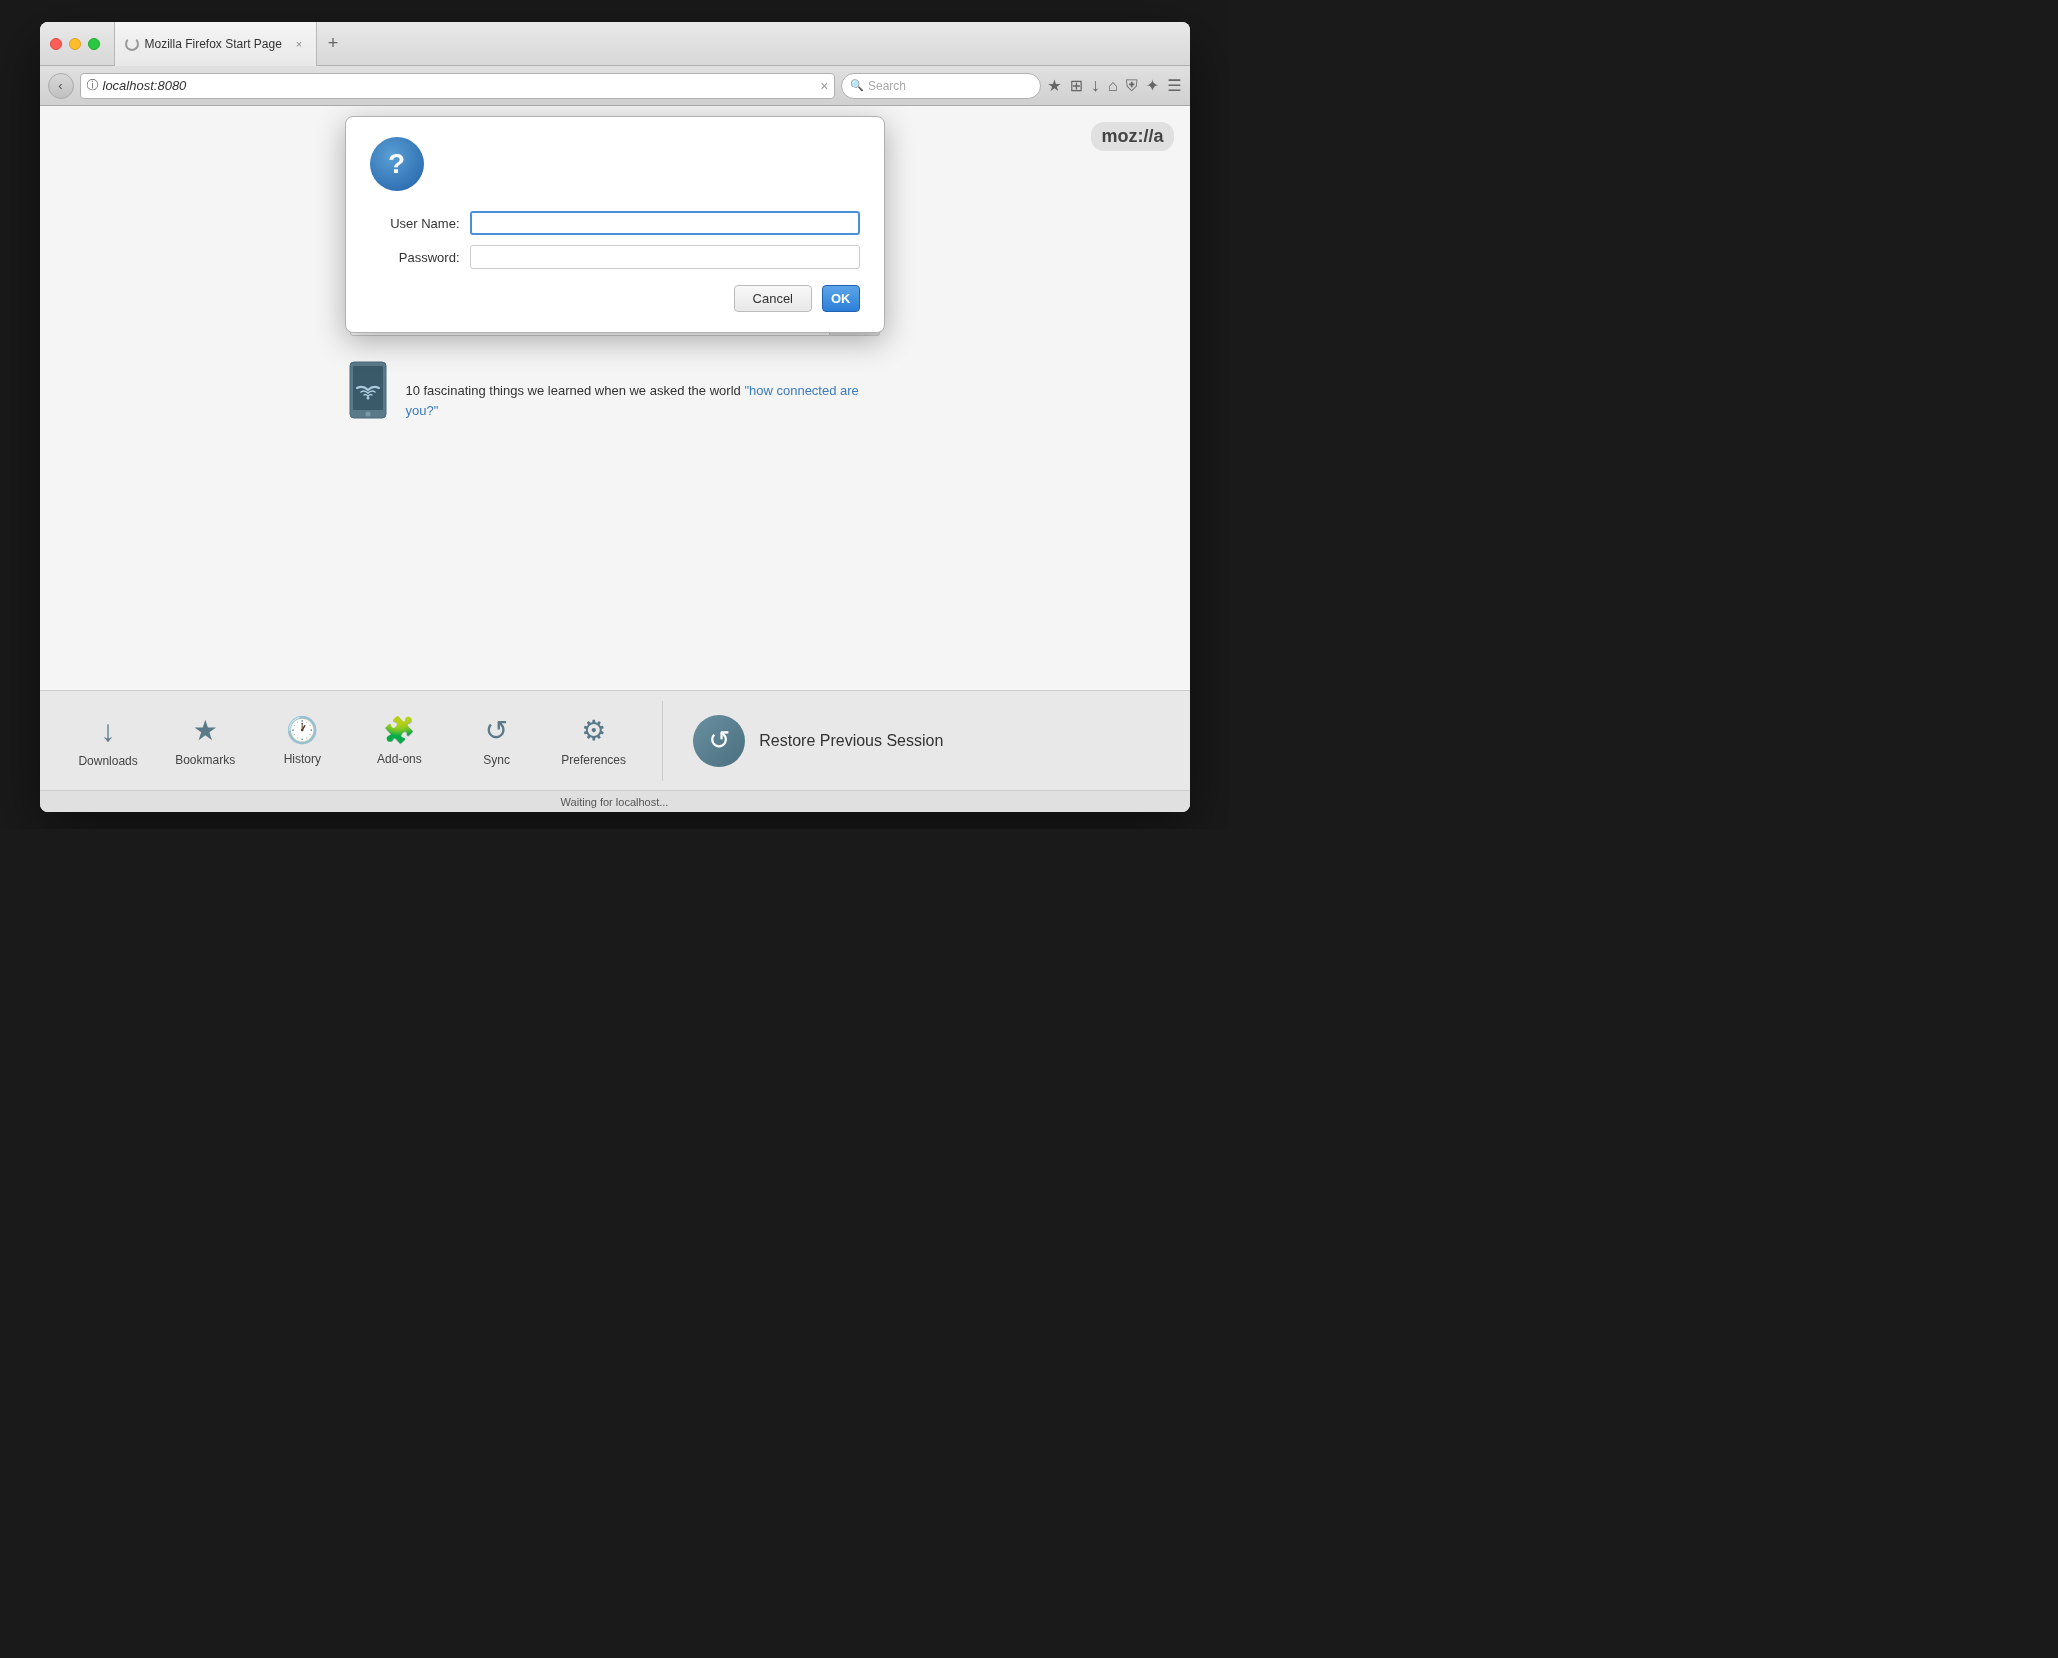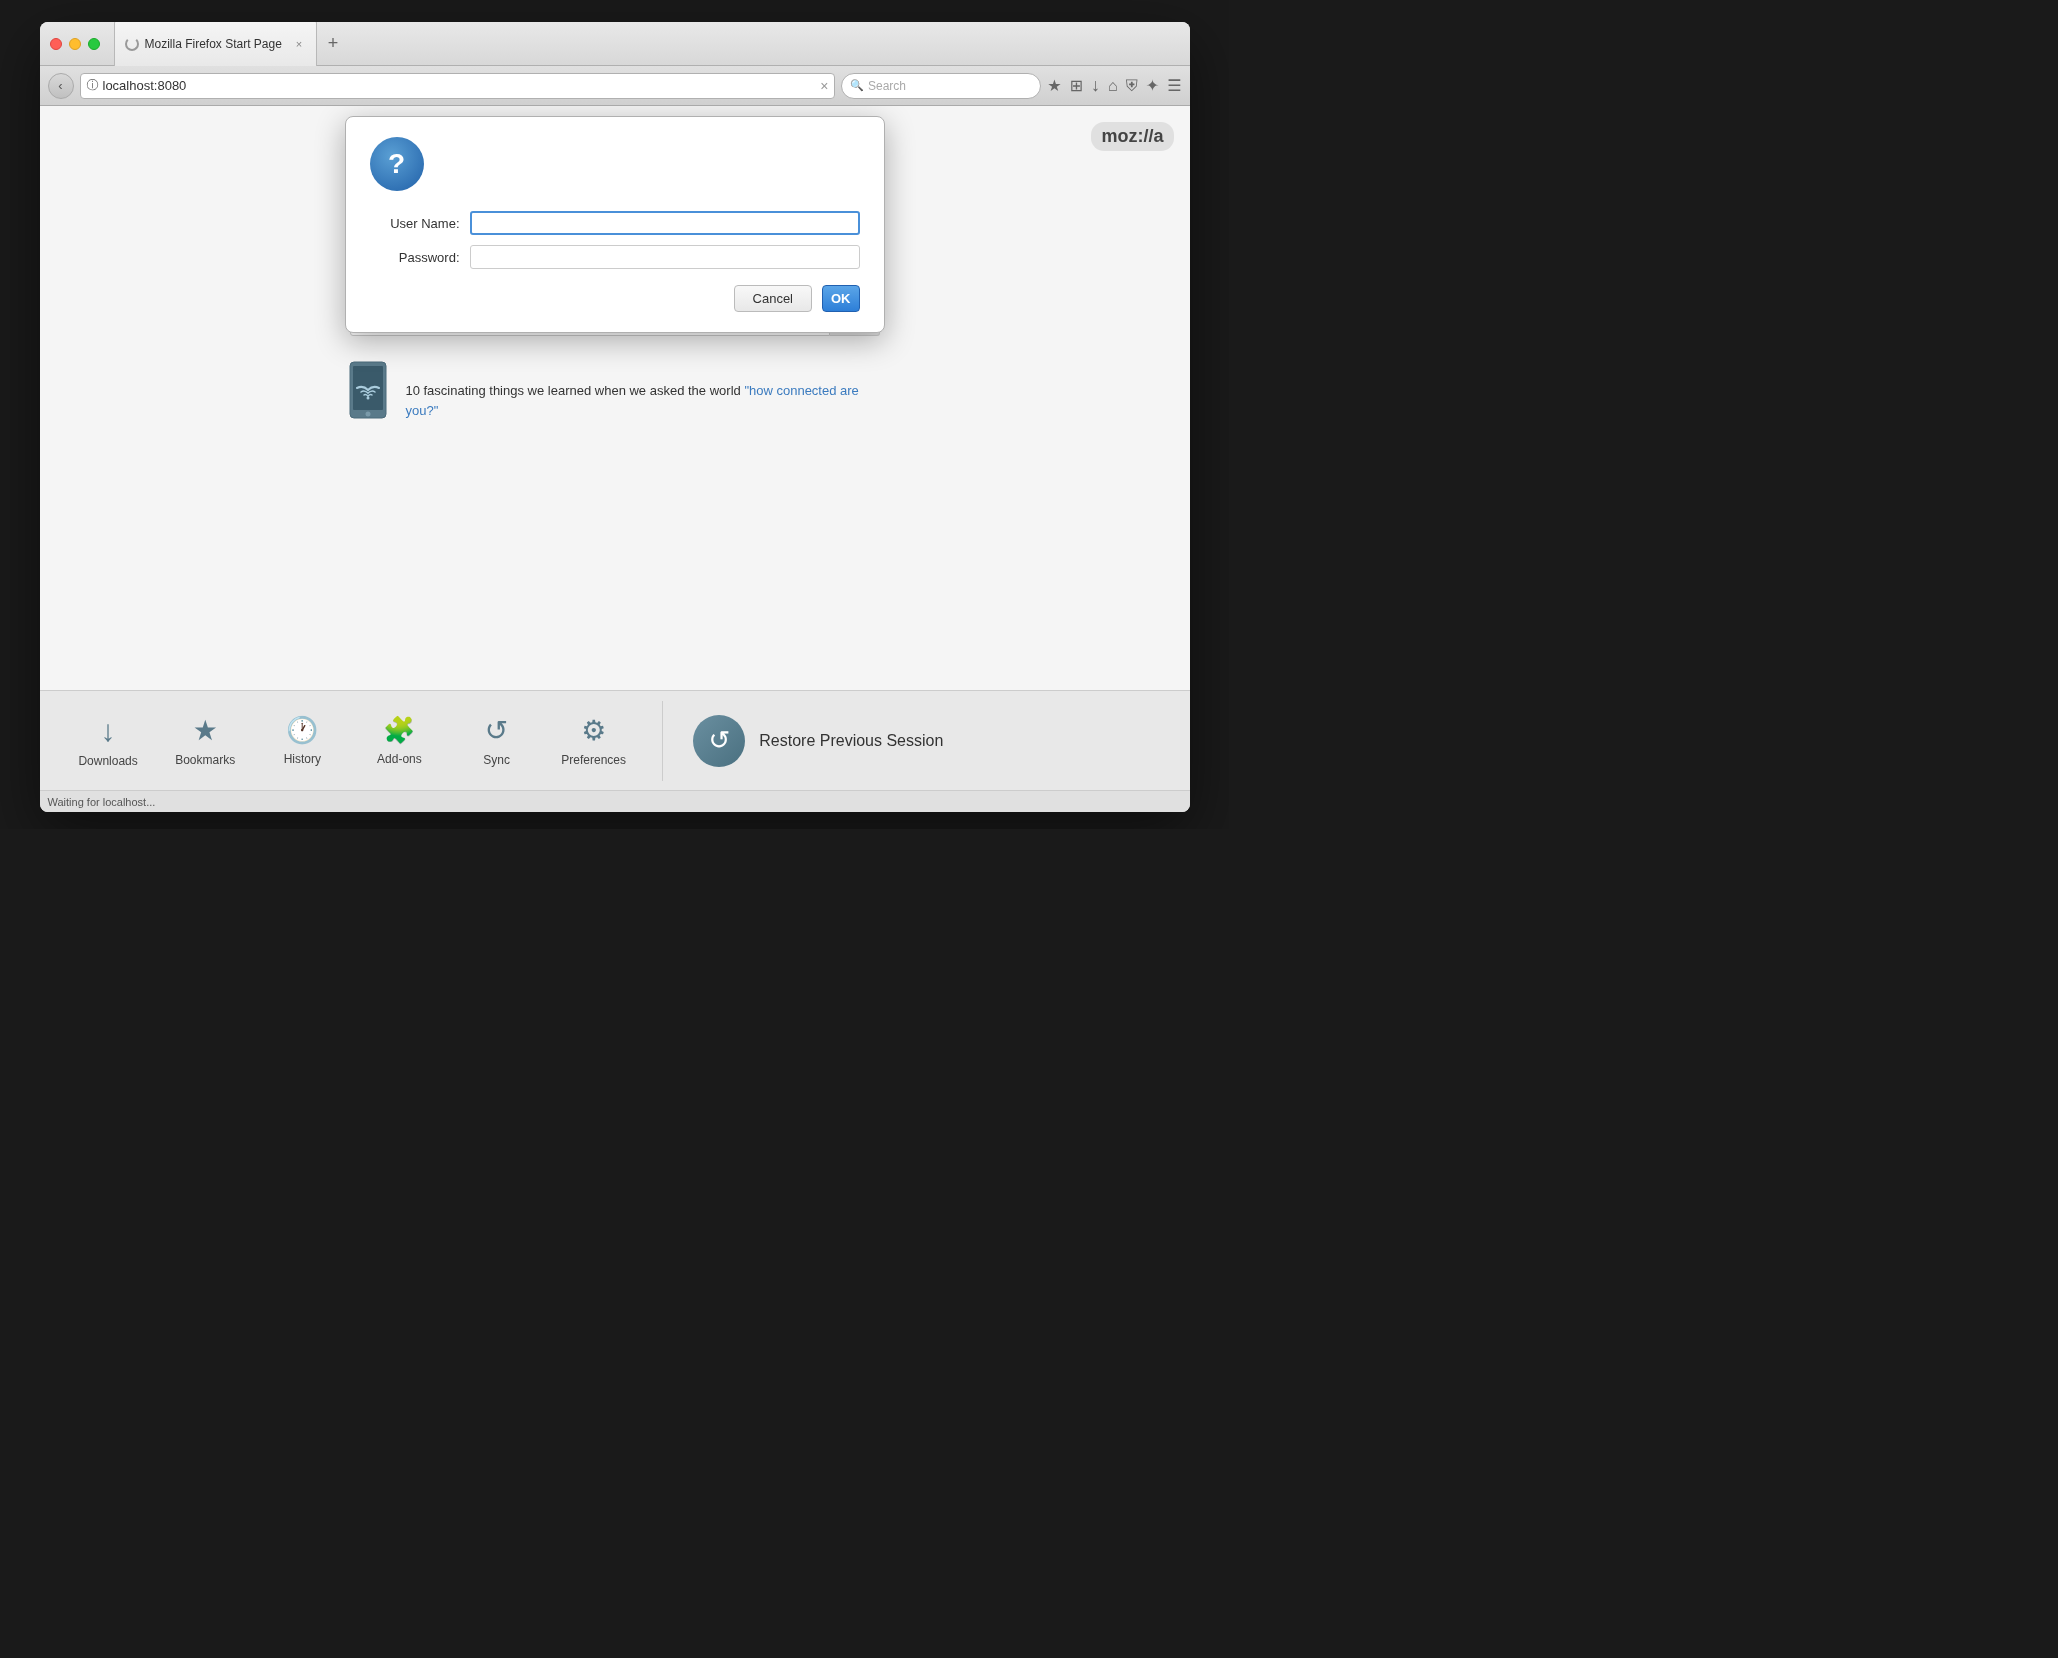--- a/index.html
+++ b/index.html
@@ -158,6 +158,7 @@
       flex: 1;
       font-size: 13px;
       color: #333;
+      font-style: italic;
     }
 
     .address-clear {

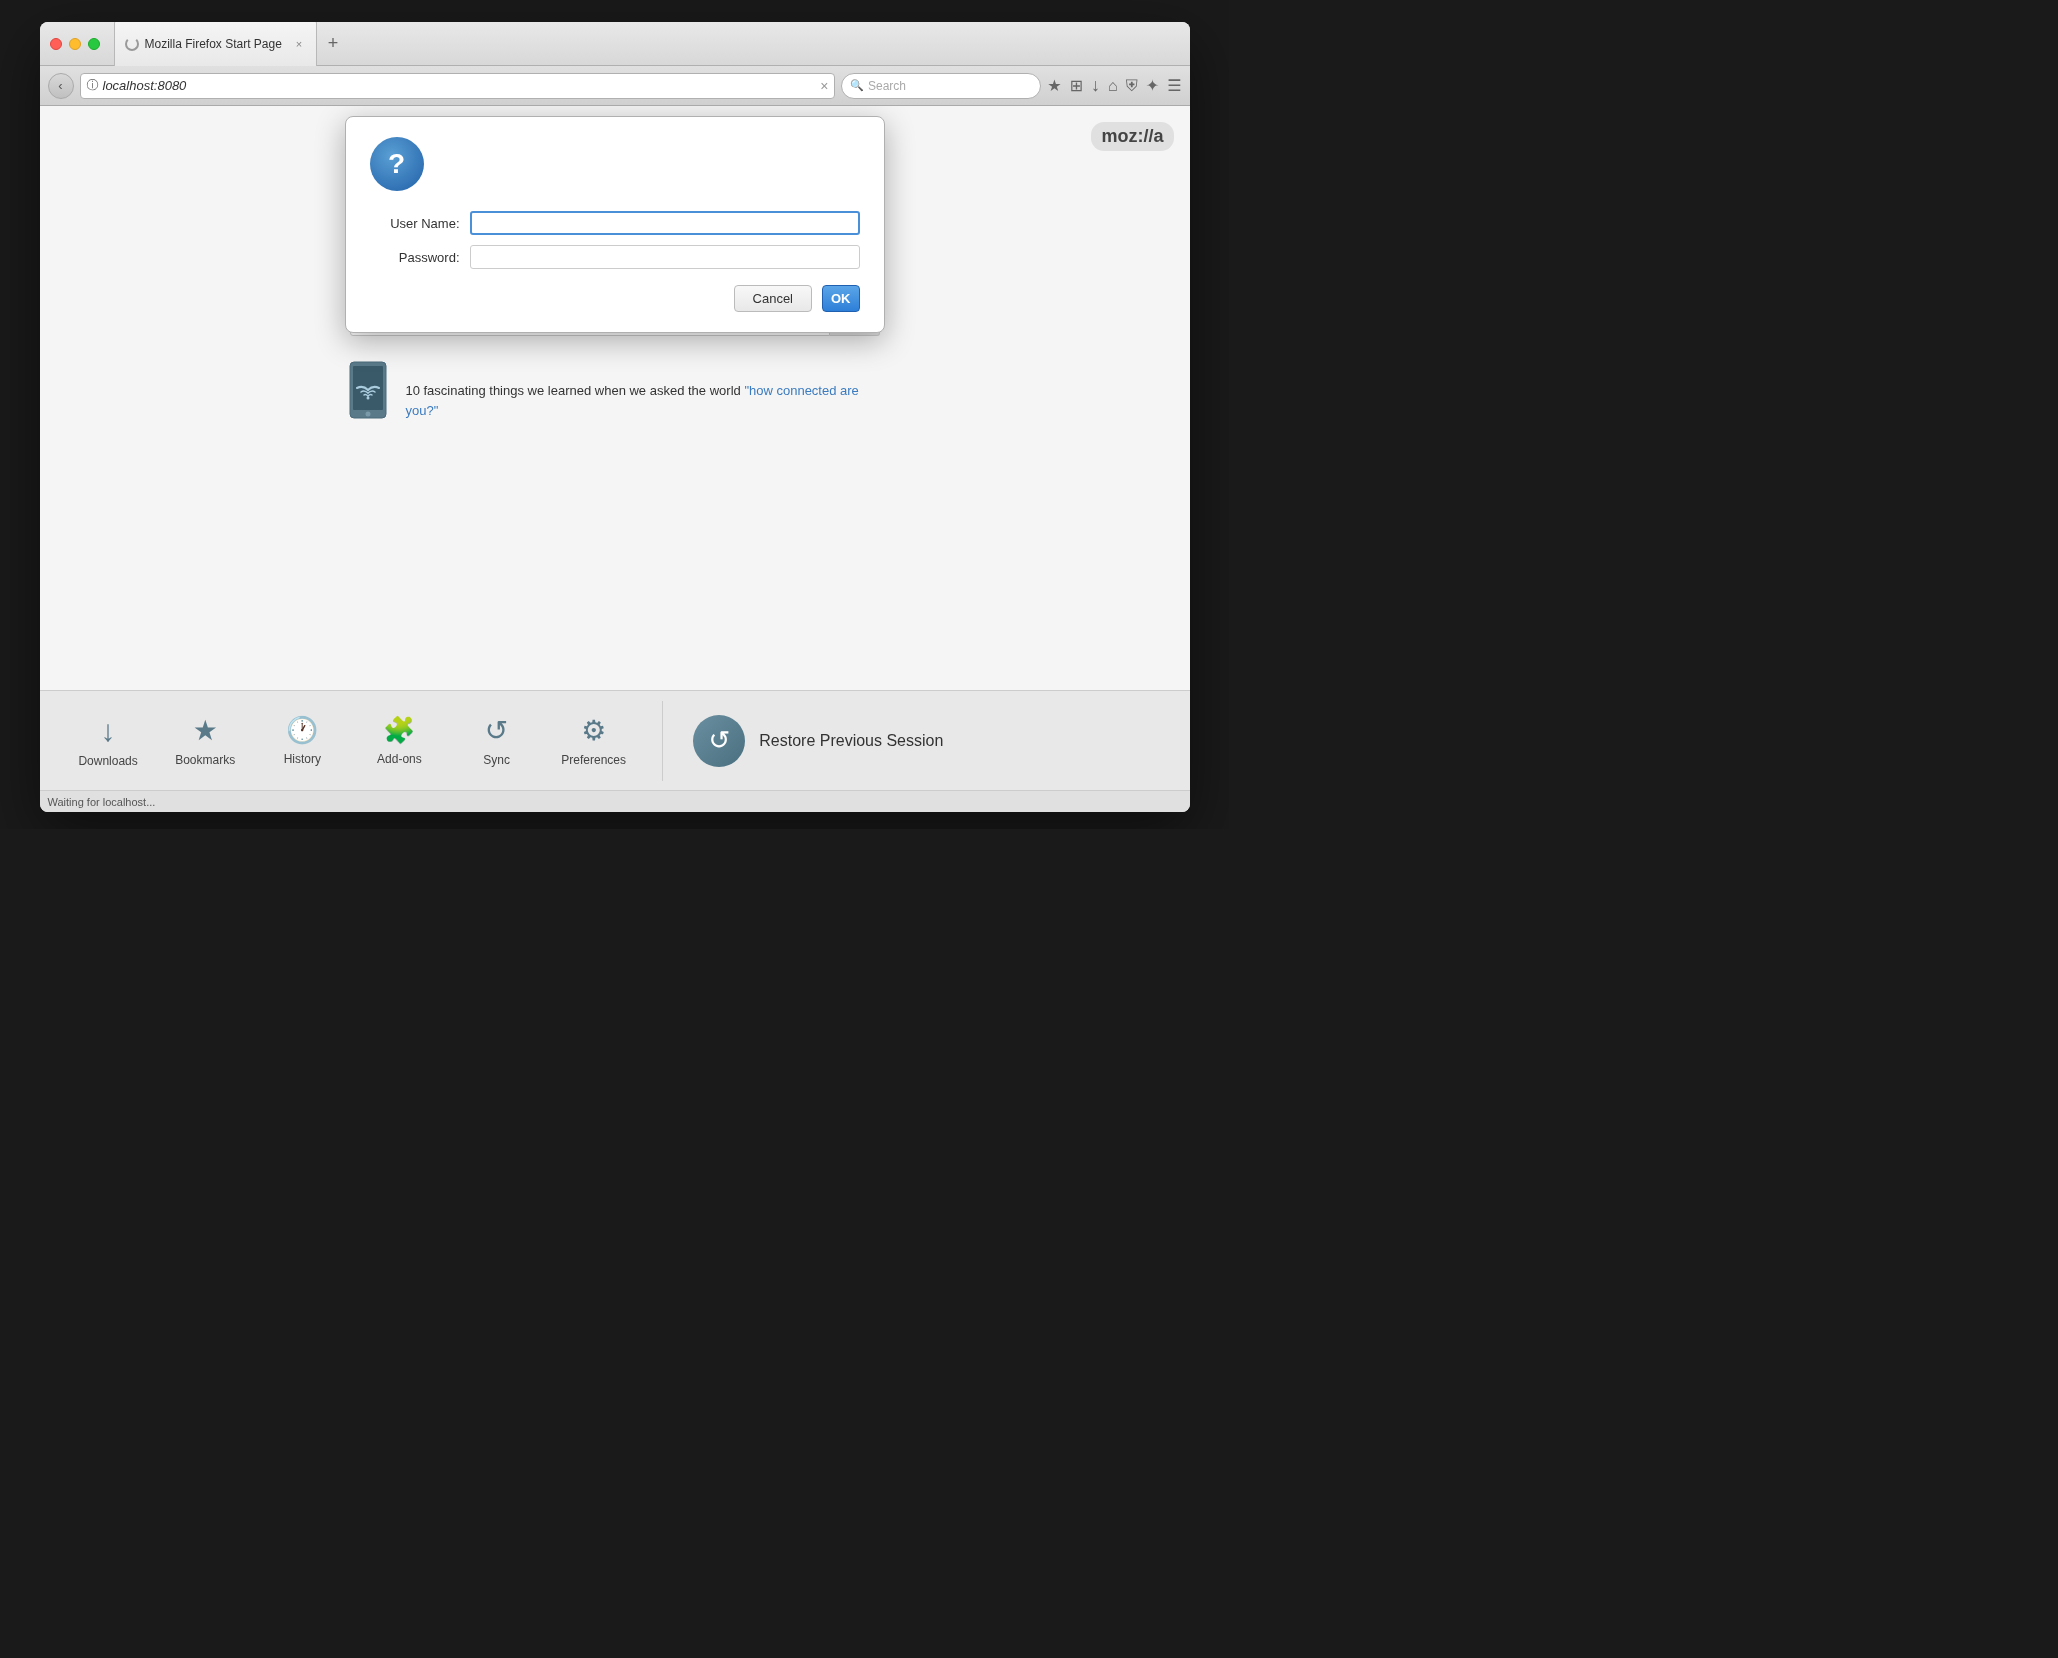--- a/index.html
+++ b/index.html
@@ -391,6 +391,7 @@
       padding: 0 8px;
       border-top: 1px solid #ccc;
       flex-shrink: 0;
+      justify-content: center;
     }
 
     .status-text {

